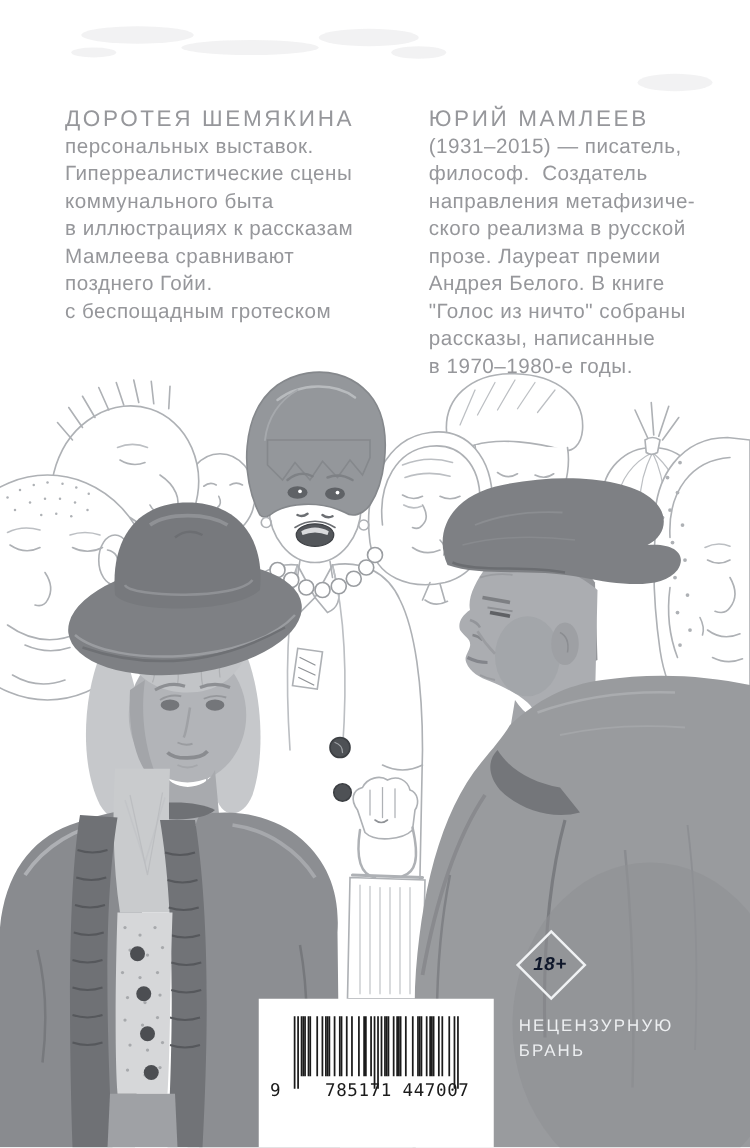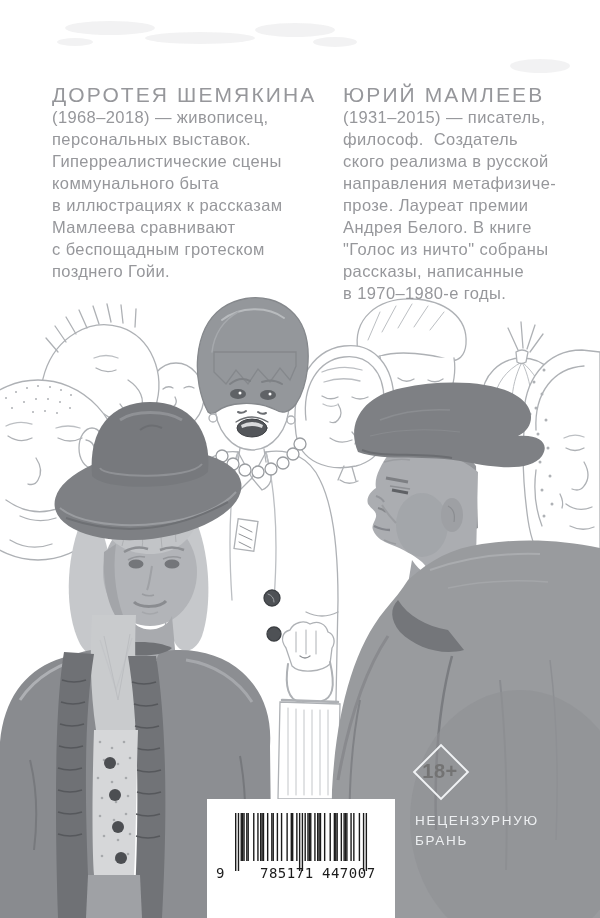--- a/index.html
+++ b/index.html
@@ -8,7 +8,7 @@
   .art{position:absolute;left:0;top:0;}
   .bio{position:absolute;color:#96979b;font-size:16.5px;line-height:22px;}
   .bio .line{white-space:pre;letter-spacing:0.4px;}
-  .bio .heading{letter-spacing:2.1px;font-size:21px;}
+  .bio .heading{letter-spacing:2.1px;font-size:18px;}
   .bio-left{left:52px;top:84px;width:275px;}
   .bio-right{left:343px;top:84px;width:250px;}
   .badge{position:absolute;left:414px;top:745px;width:52px;height:52px;}

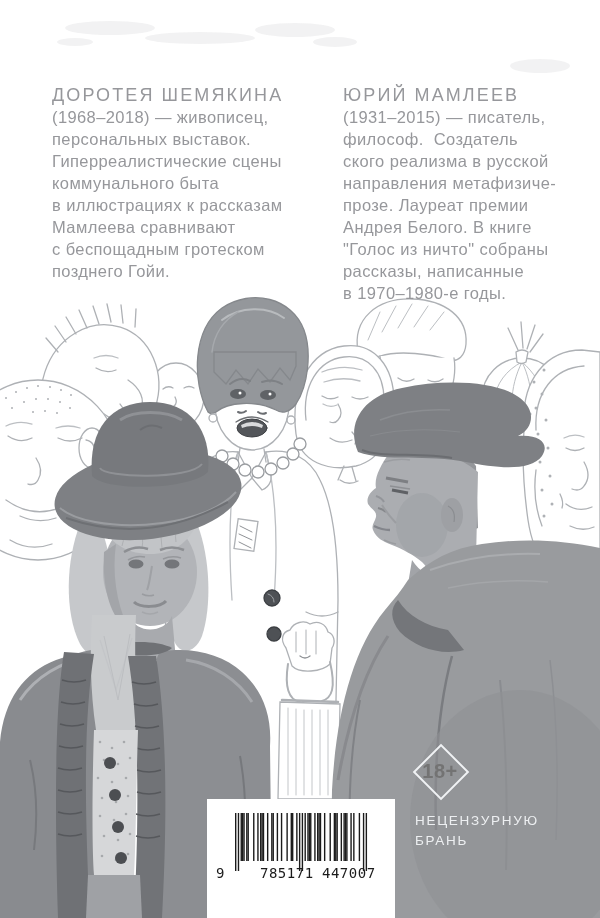--- a/index.html
+++ b/index.html
@@ -358,7 +358,6 @@
 
   <div class="bio bio-left">
     <div class="line heading">ДОРОТЕЯ ШЕМЯКИНА</div>
-    <div class="line">(1968–2018) — живописец,</div>
     <div class="line">персональных выставок.</div>
     <div class="line">Гиперреалистические сцены</div>
     <div class="line">коммунального быта</div>

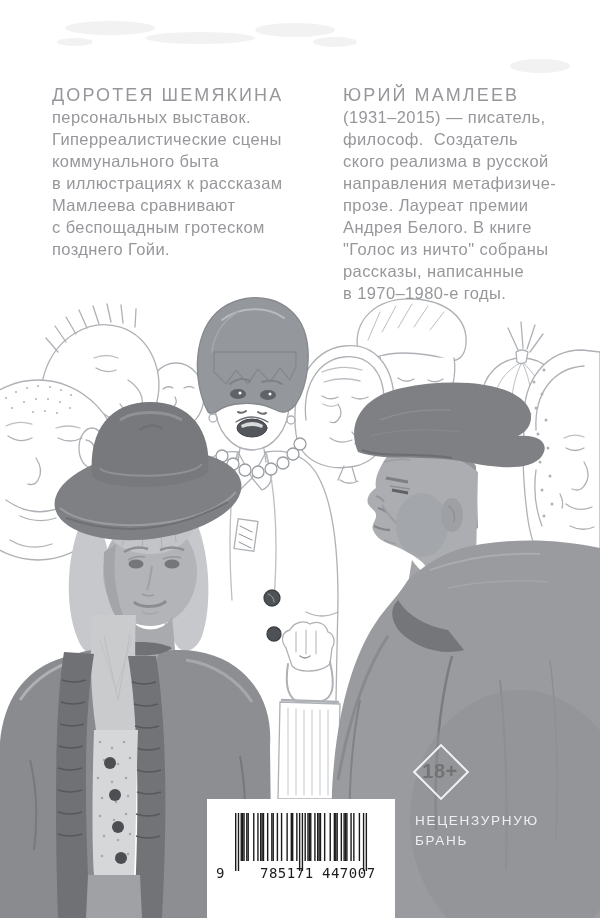--- a/index.html
+++ b/index.html
@@ -371,8 +371,8 @@
     <div class="line heading">ЮРИЙ МАМЛЕЕВ</div>
     <div class="line">(1931–2015) — писатель,</div>
     <div class="line">философ.  Создатель</div>
+    <div class="line">направления метафизиче-</div>
     <div class="line">ского реализма в русской</div>
-    <div class="line">направления метафизиче-</div>
     <div class="line">прозе. Лауреат премии</div>
     <div class="line">Андрея Белого. В книге</div>
     <div class="line">"Голос из ничто" собраны</div>

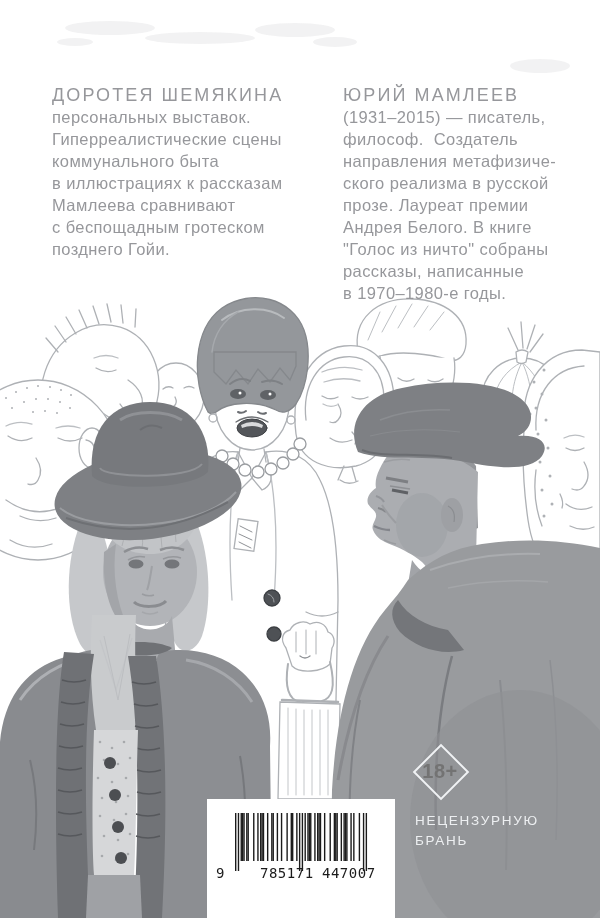--- a/index.html
+++ b/index.html
@@ -363,8 +363,8 @@
     <div class="line">коммунального быта</div>
     <div class="line">в иллюстрациях к рассказам</div>
     <div class="line">Мамлеева сравнивают</div>
+    <div class="line">позднего Гойи.</div>
     <div class="line">с беспощадным гротеском</div>
-    <div class="line">позднего Гойи.</div>
   </div>
 
   <div class="bio bio-right">

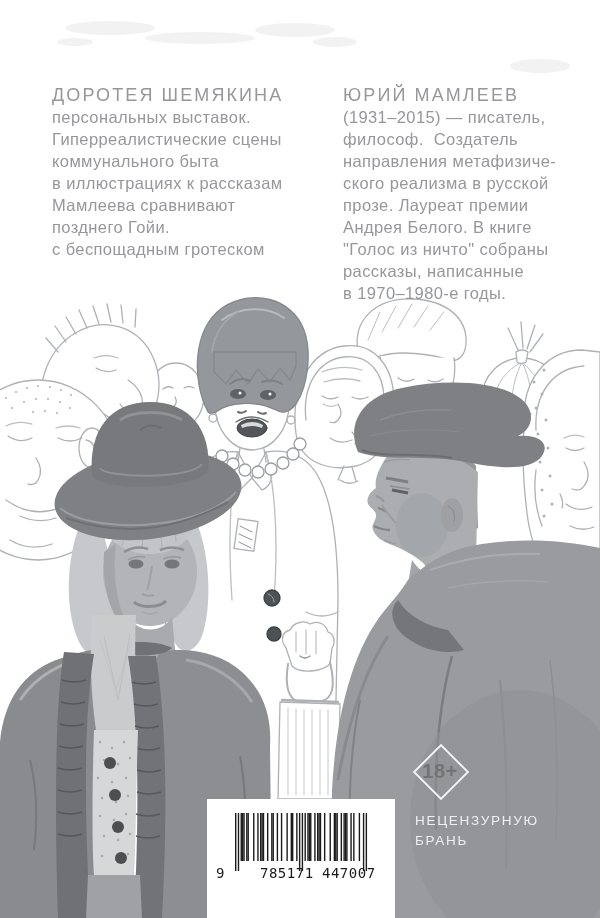--- a/index.html
+++ b/index.html
@@ -15,8 +15,8 @@
   .badge .diamond{position:absolute;left:7px;top:7px;width:36px;height:36px;
                   border:2px solid #f0f2f4;transform:rotate(45deg);}
   .badge .lbl{position:absolute;left:0;top:0;width:52px;height:52px;display:flex;
-              align-items:center;justify-content:center;color:#737373;
-              font-weight:bold;font-size:20px;letter-spacing:0.5px;}
+              align-items:center;justify-content:center;color:#0f172a;
+              font-weight:bold;font-size:15px;letter-spacing:0.5px;font-style:italic;}
   .warning{position:absolute;left:415px;top:811px;color:#edeff1;
            font-size:13.5px;line-height:20px;letter-spacing:1.7px;}
   .barcode{position:absolute;left:207px;top:799px;width:188px;height:119px;background:#ffffff;}

